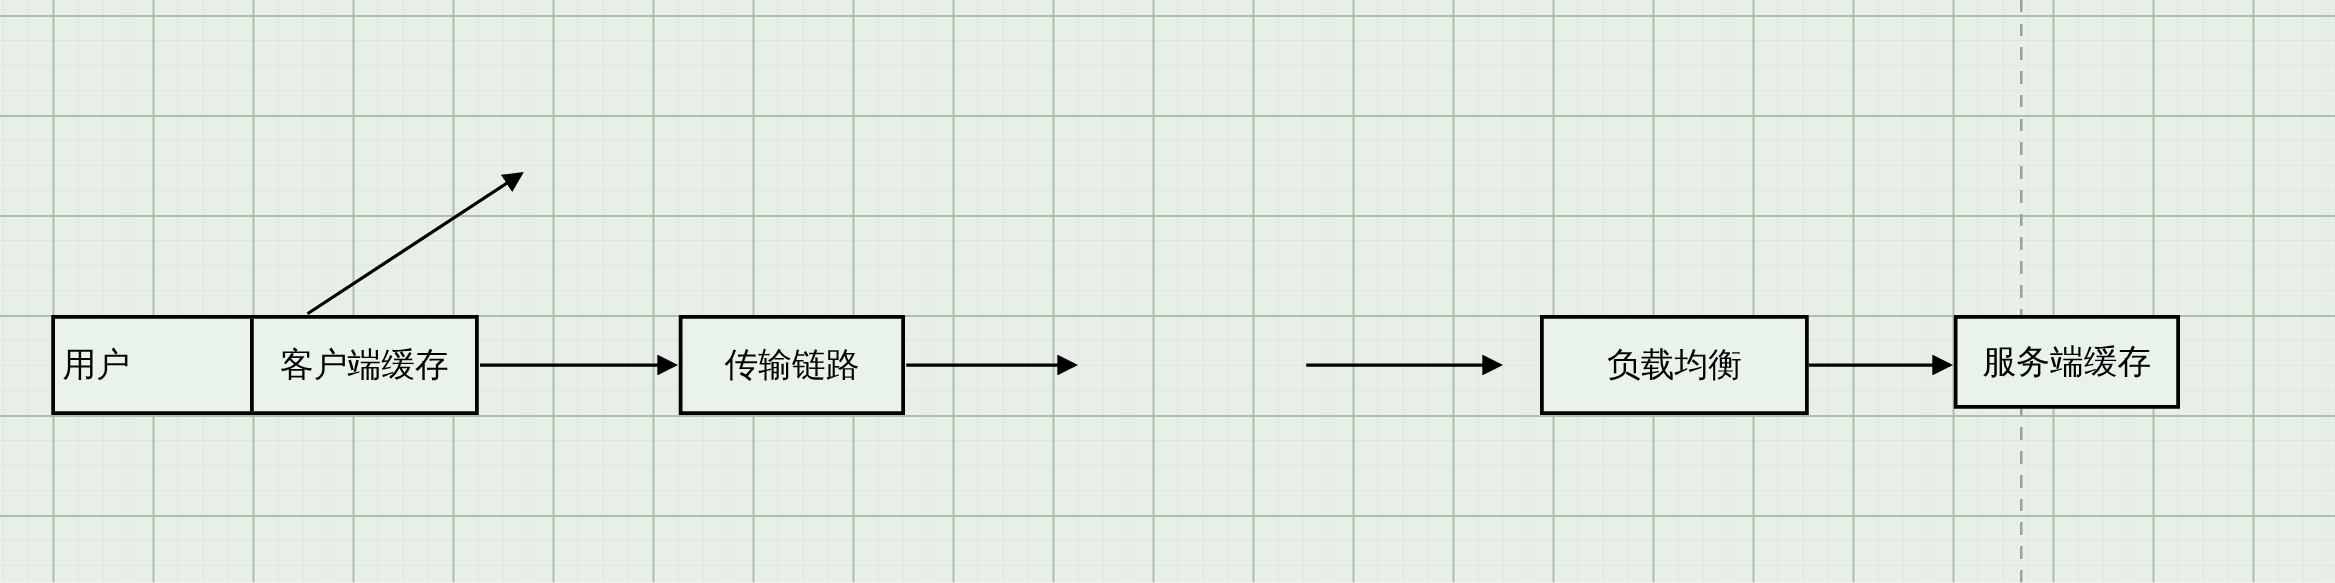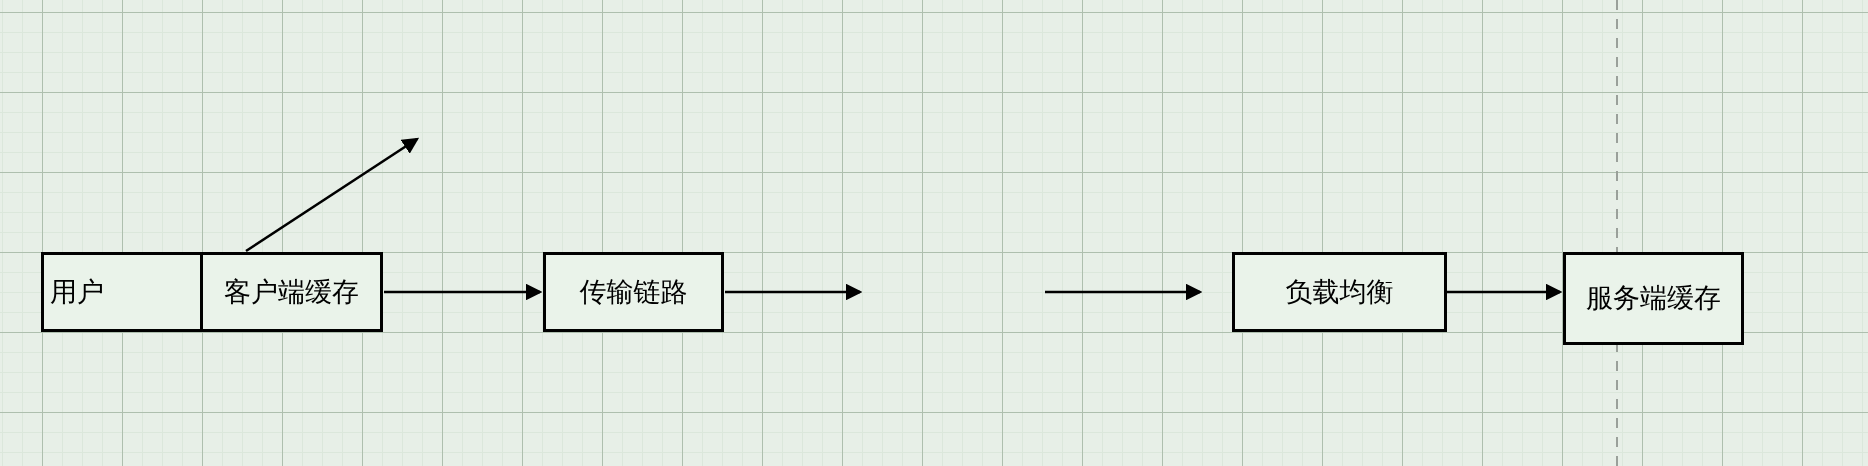--- a/index.html
+++ b/index.html
@@ -89,7 +89,7 @@
   .node-transmission-link { left: 543px; top: 252px; width: 181px; height: 80px; }
   .node-cdn               { left: 863px; top: 252px; width: 181px; height: 80px; }
   .node-load-balancer     { left: 1203px; top: 252px; width: 215px; height: 80px; margin-left: 29px; }
-  .node-server-cache      { left: 1563px; top: 252px; width: 181px; height: 93px; }
+  .node-server-cache      { left: 1563px; top: 252px; width: 181px; height: 75px; }
 </style>
 </head>
 <body>

